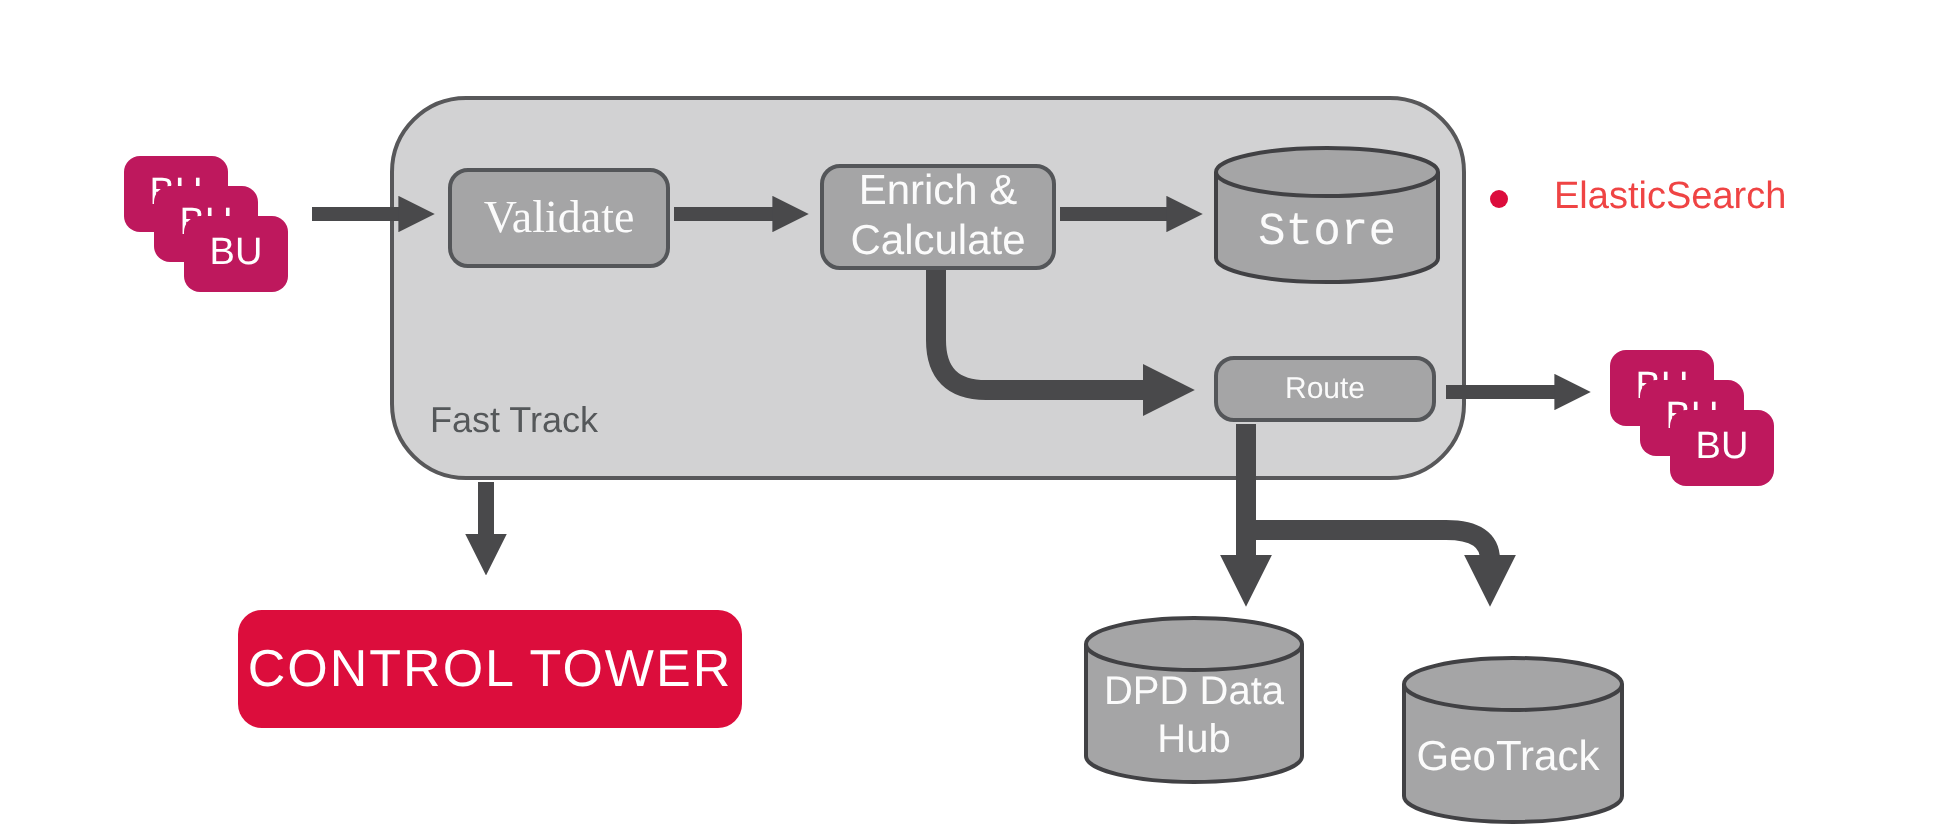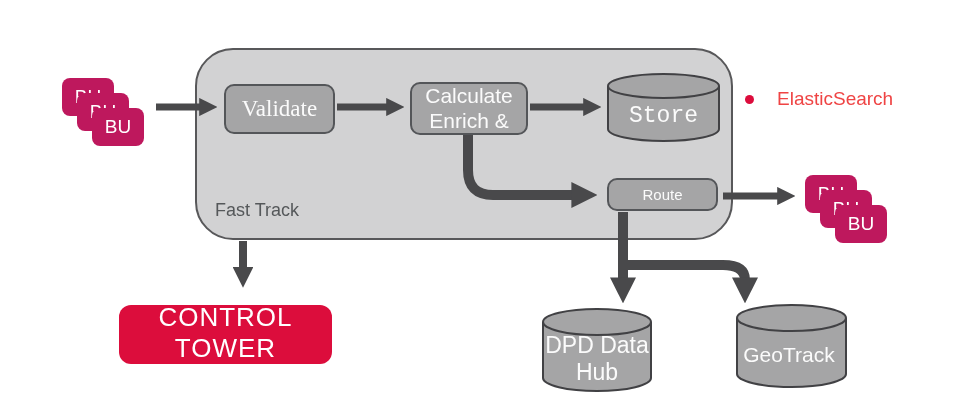--- a/index.html
+++ b/index.html
@@ -85,8 +85,8 @@
     <span>Validate</span>
   </div>
   <div class="node node-enrich">
+    <span>Enrich &amp;</span>
     <span>Calculate</span>
-    <span>Enrich &amp;</span>
   </div>
   <div class="node node-route">
     <span>Route</span>

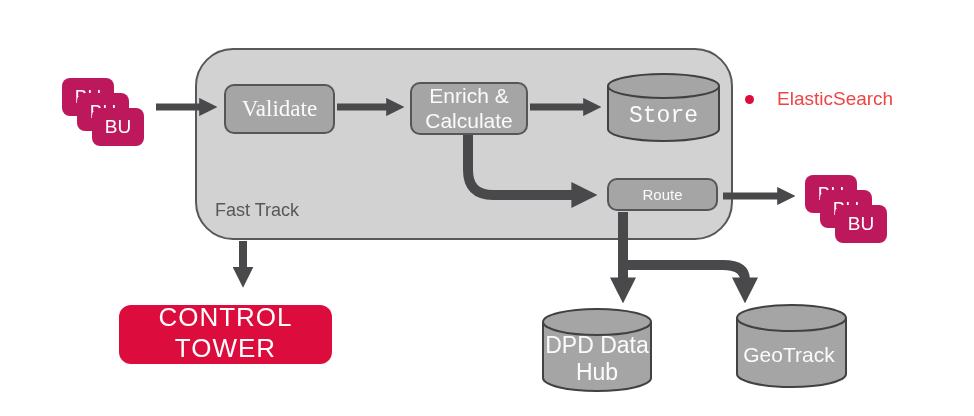--- a/index.html
+++ b/index.html
@@ -48,10 +48,10 @@
   }
   
   .control-tower {
-    position:absolute; left:119px; top:305px; width:213px; height:59px;
+    position:absolute; left:119px; top:305px; width:252px; height:59px;
     background:#dc0d3c; border-radius:12px; color:#ffffff;
     font-size:26px; letter-spacing:1px;
-    display:flex; align-items:flex-end; justify-content:center; text-align:center;
+    display:flex; align-items:center; justify-content:center; text-align:center;
   }
   
   .legend { position:absolute; left:745px; top:88px; display:flex; align-items:center; }

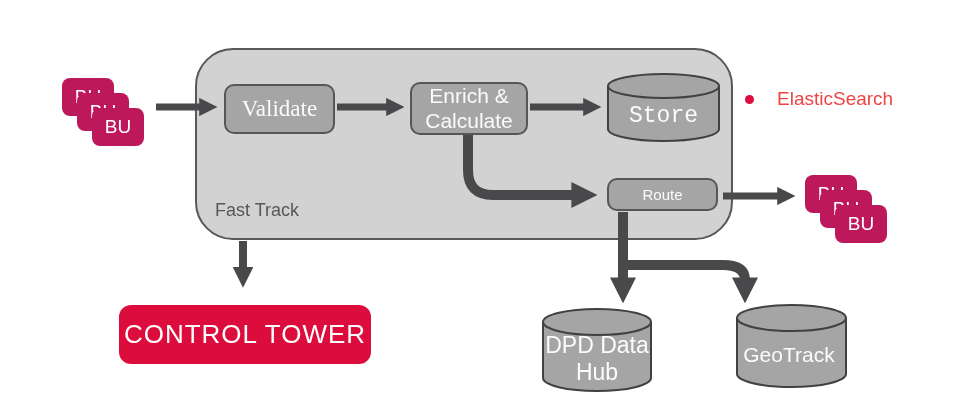--- a/index.html
+++ b/index.html
@@ -37,7 +37,7 @@
   .cyl-store    { left:607px; top:73px;  width:113px; height:69px; }
   .cyl-store .cyl-label    { top:22px; bottom:4px; font-size:23px;font-family:Liberation Mono, monospace; }
   .cyl-dpd      { left:542px; top:308px; width:110px; height:86px; }
-  .cyl-dpd .cyl-label      { top:22px; bottom:6px; font-size:23px;text-align:right; }
+  .cyl-dpd .cyl-label      { top:22px; bottom:6px; font-size:20px;text-align:right; }
   .cyl-geotrack { left:701px; top:304px; width:106px; height:86px;margin-left:35px; }
   .cyl-geotrack .cyl-label { top:22px; bottom:6px; font-size:21px; }
   

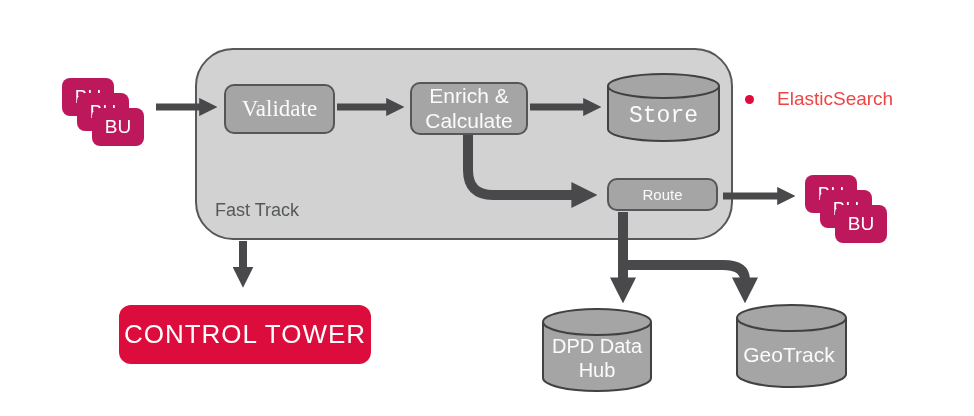--- a/index.html
+++ b/index.html
@@ -38,7 +38,7 @@
   .cyl-store .cyl-label    { top:22px; bottom:4px; font-size:23px;font-family:Liberation Mono, monospace; }
   .cyl-dpd      { left:542px; top:308px; width:110px; height:86px; }
   .cyl-dpd .cyl-label      { top:22px; bottom:6px; font-size:20px;text-align:right; }
-  .cyl-geotrack { left:701px; top:304px; width:106px; height:86px;margin-left:35px; }
+  .cyl-geotrack { left:701px; top:328px; width:106px; height:86px; }
   .cyl-geotrack .cyl-label { top:22px; bottom:6px; font-size:21px; }
   
   .bu {

